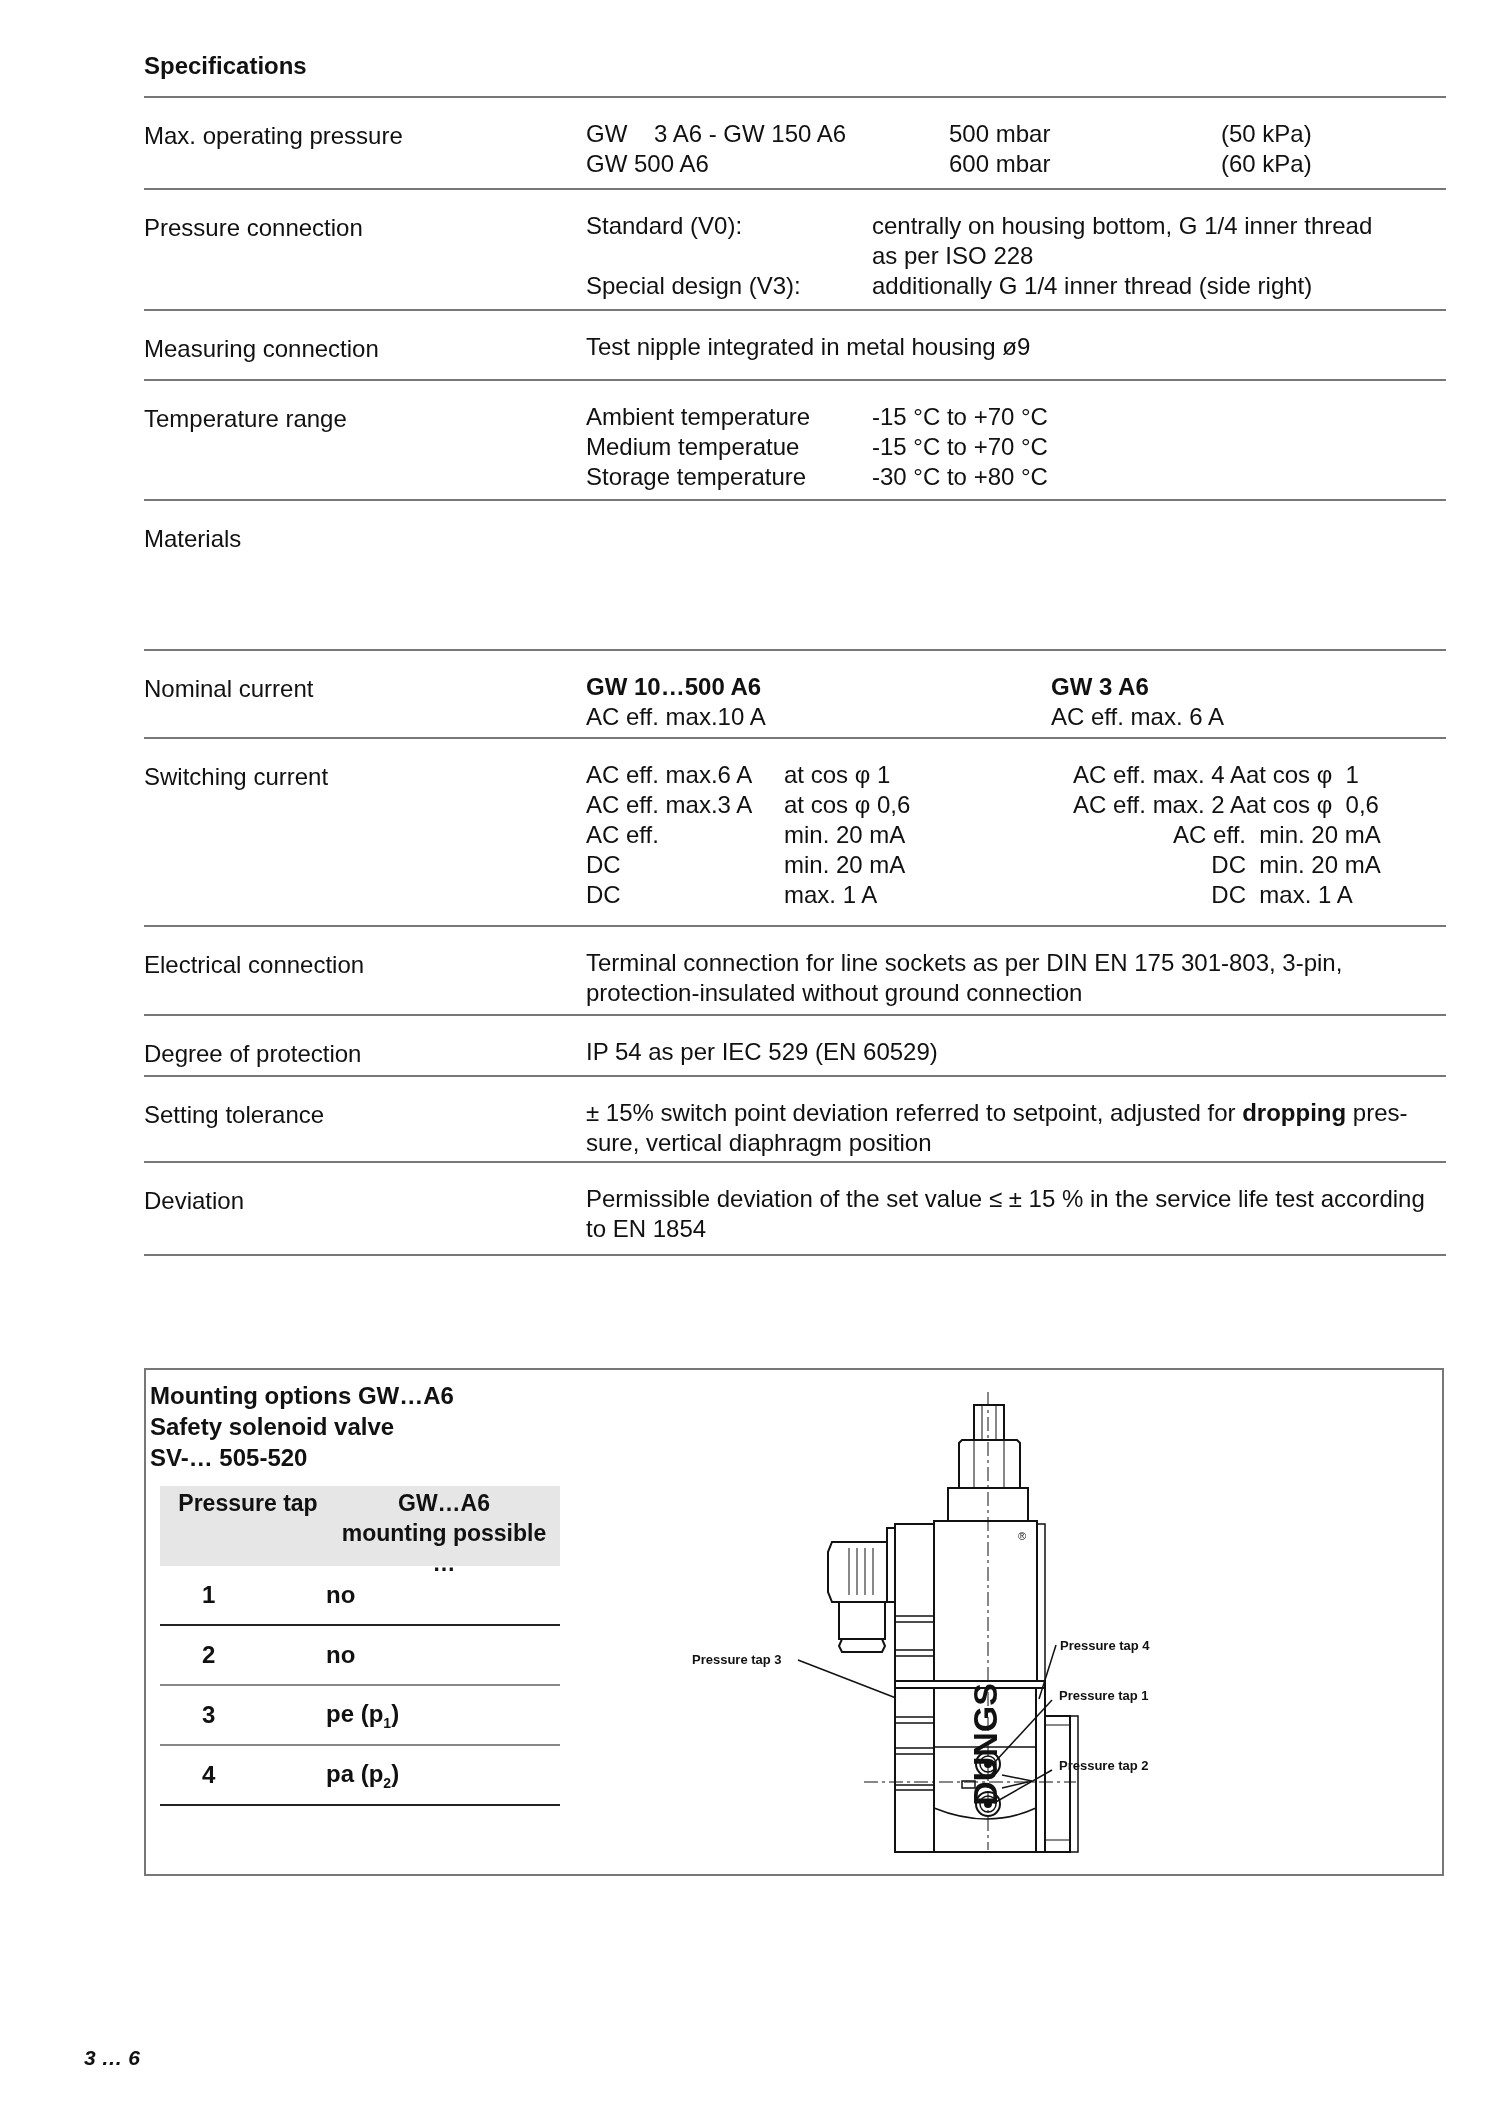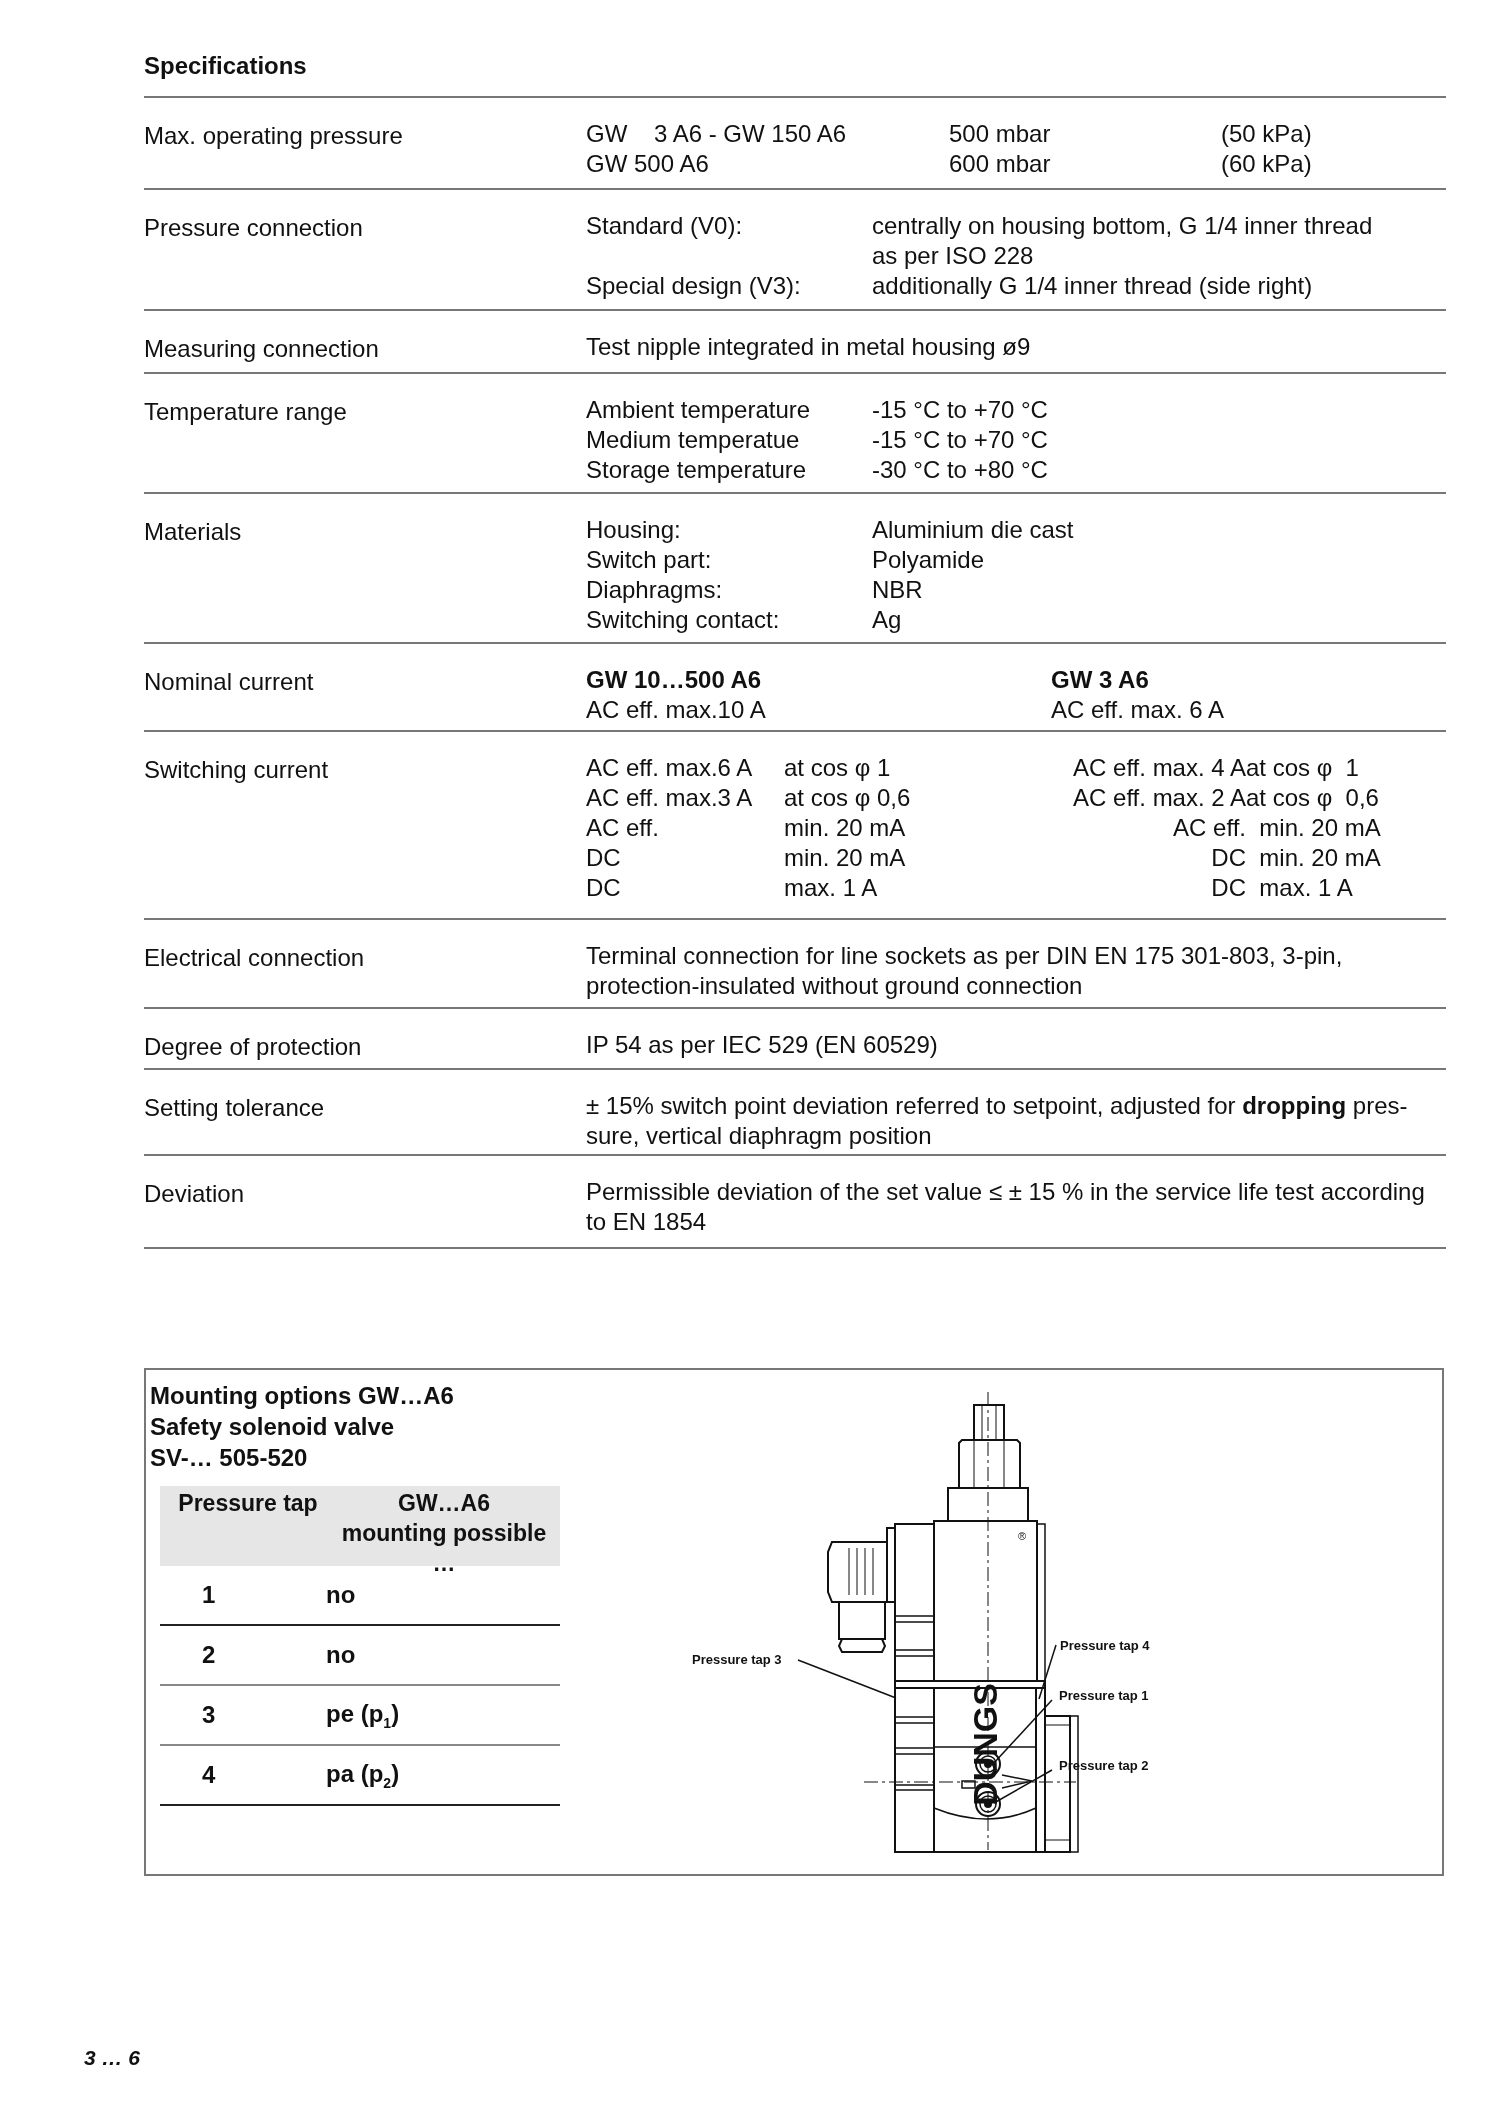--- a/index.html
+++ b/index.html
@@ -77,7 +77,7 @@
       </div>
     </div>
 
-    <div class="row" style="height:63px">
+    <div class="row" style="height:70px">
       <div class="label">Measuring connection</div>
       <div class="content">Test nipple integrated in metal housing ø9</div>
     </div>

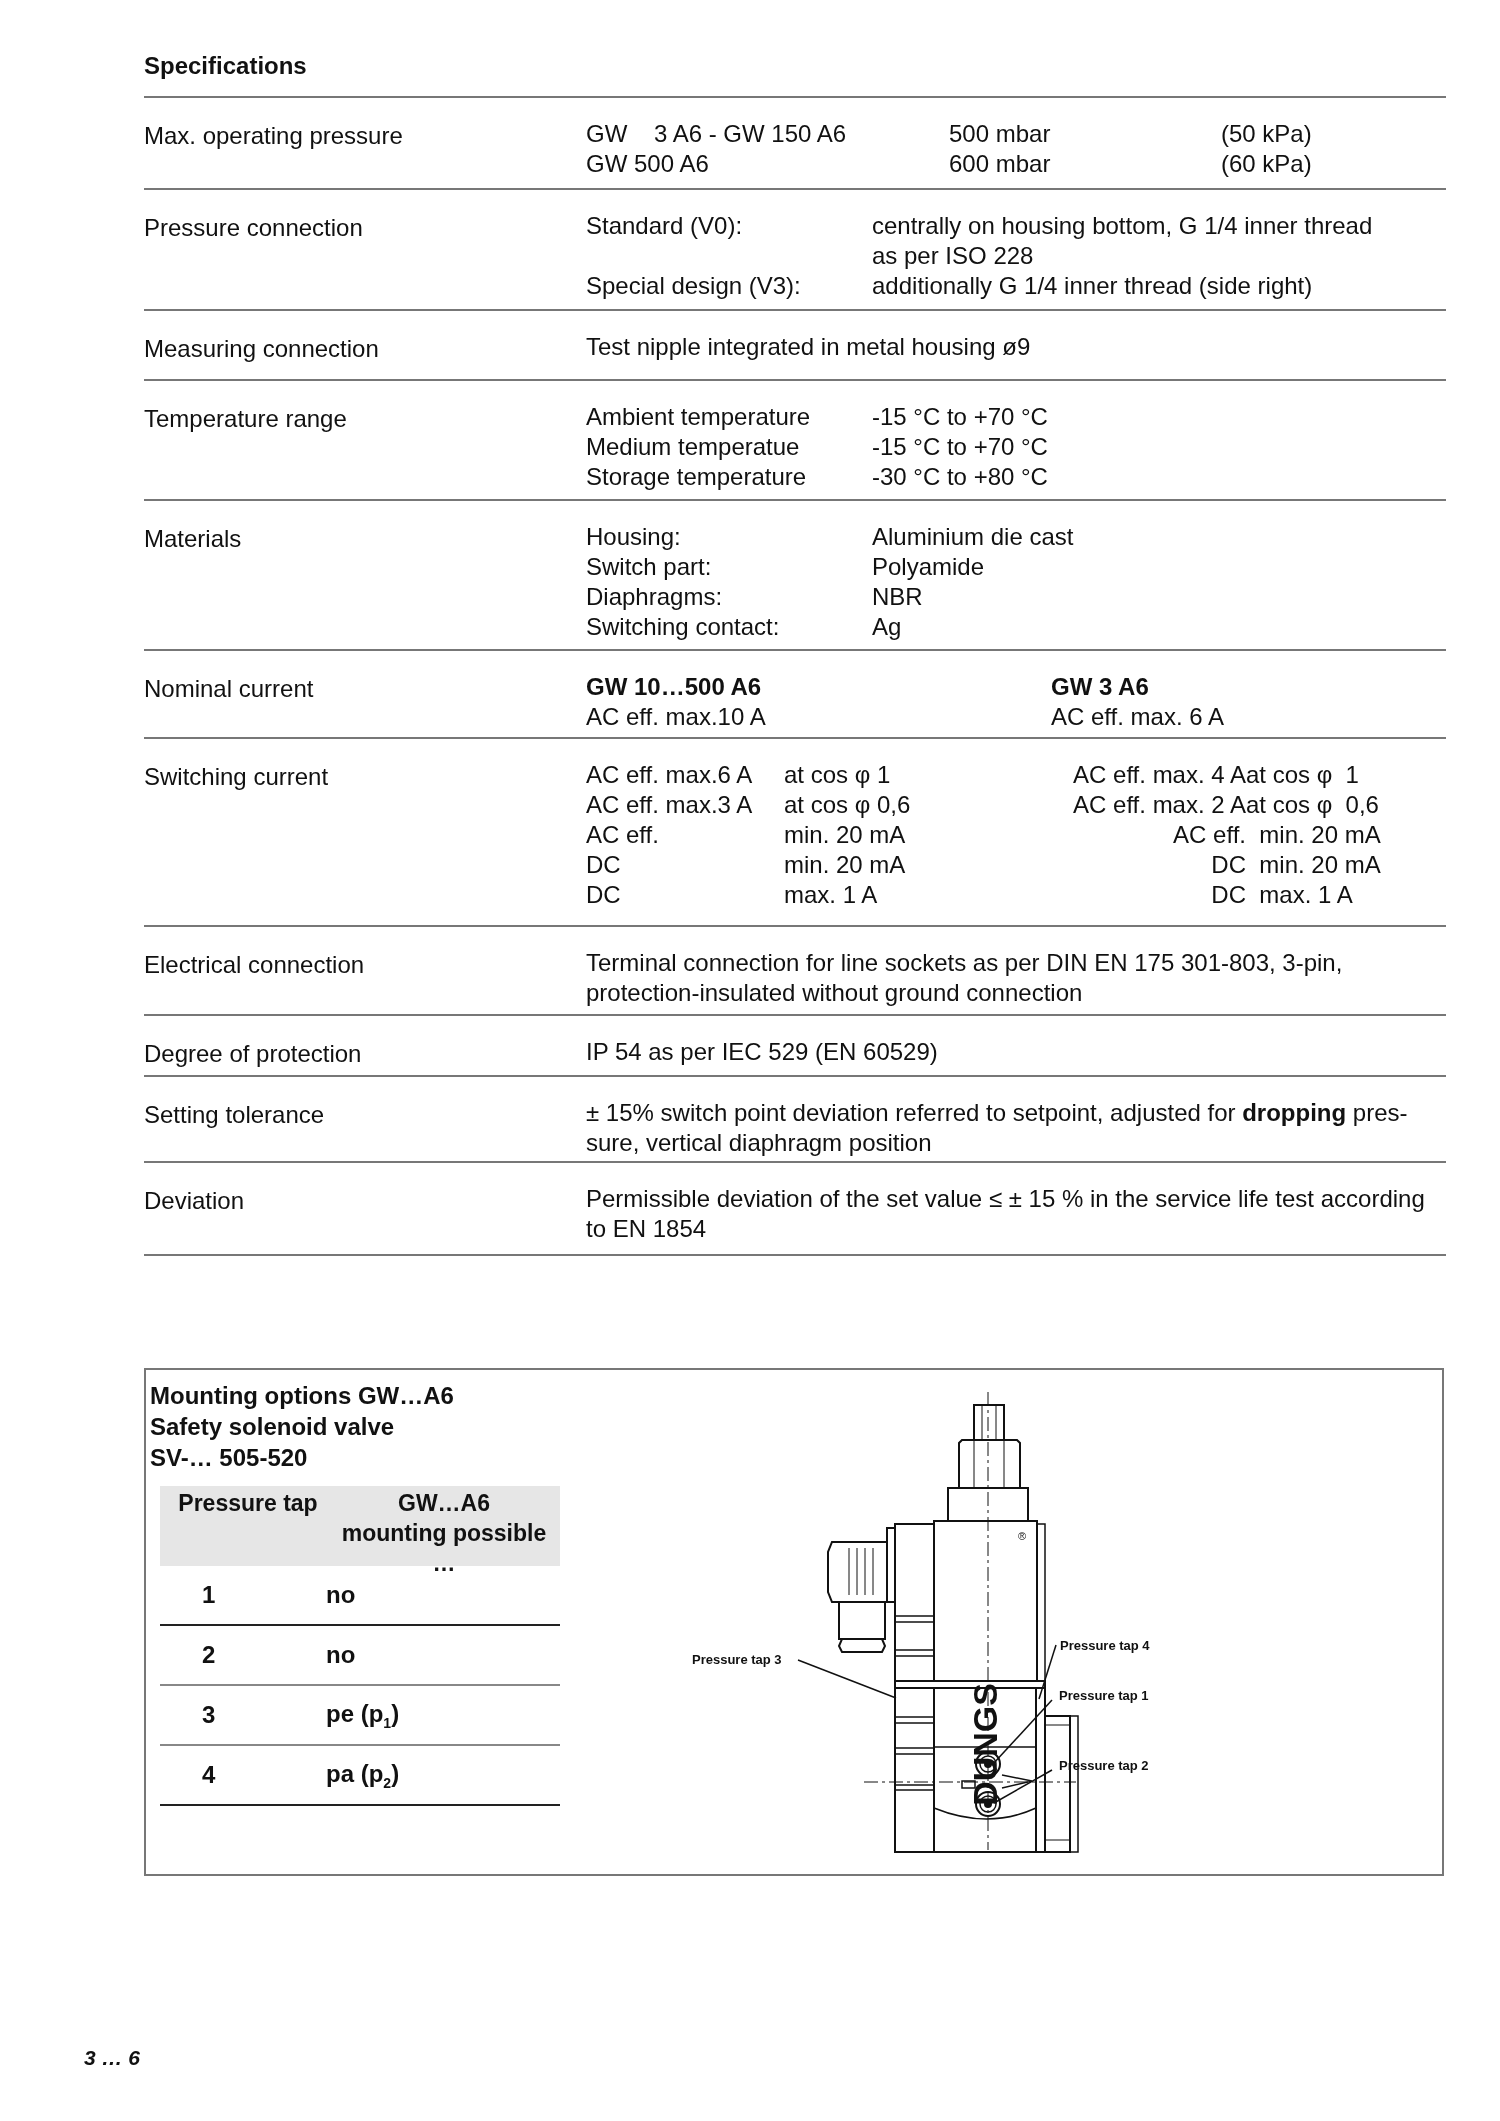--- a/index.html
+++ b/index.html
@@ -102,24 +102,6 @@
 
     <div class="row" style="height:150px">
       <div class="label">Materials</div>
-      <div class="content">
-        <div class="line">
-            <span class="c1">Housing:</span>
-            <span>Aluminium die cast</span>
-          </div>
-        <div class="line">
-            <span class="c1">Switch part:</span>
-            <span>Polyamide</span>
-          </div>
-        <div class="line">
-            <span class="c1">Diaphragms:</span>
-            <span>NBR</span>
-          </div>
-        <div class="line">
-            <span class="c1">Switching contact:</span>
-            <span>Ag</span>
-          </div>
-      </div>
     </div>
 
 

